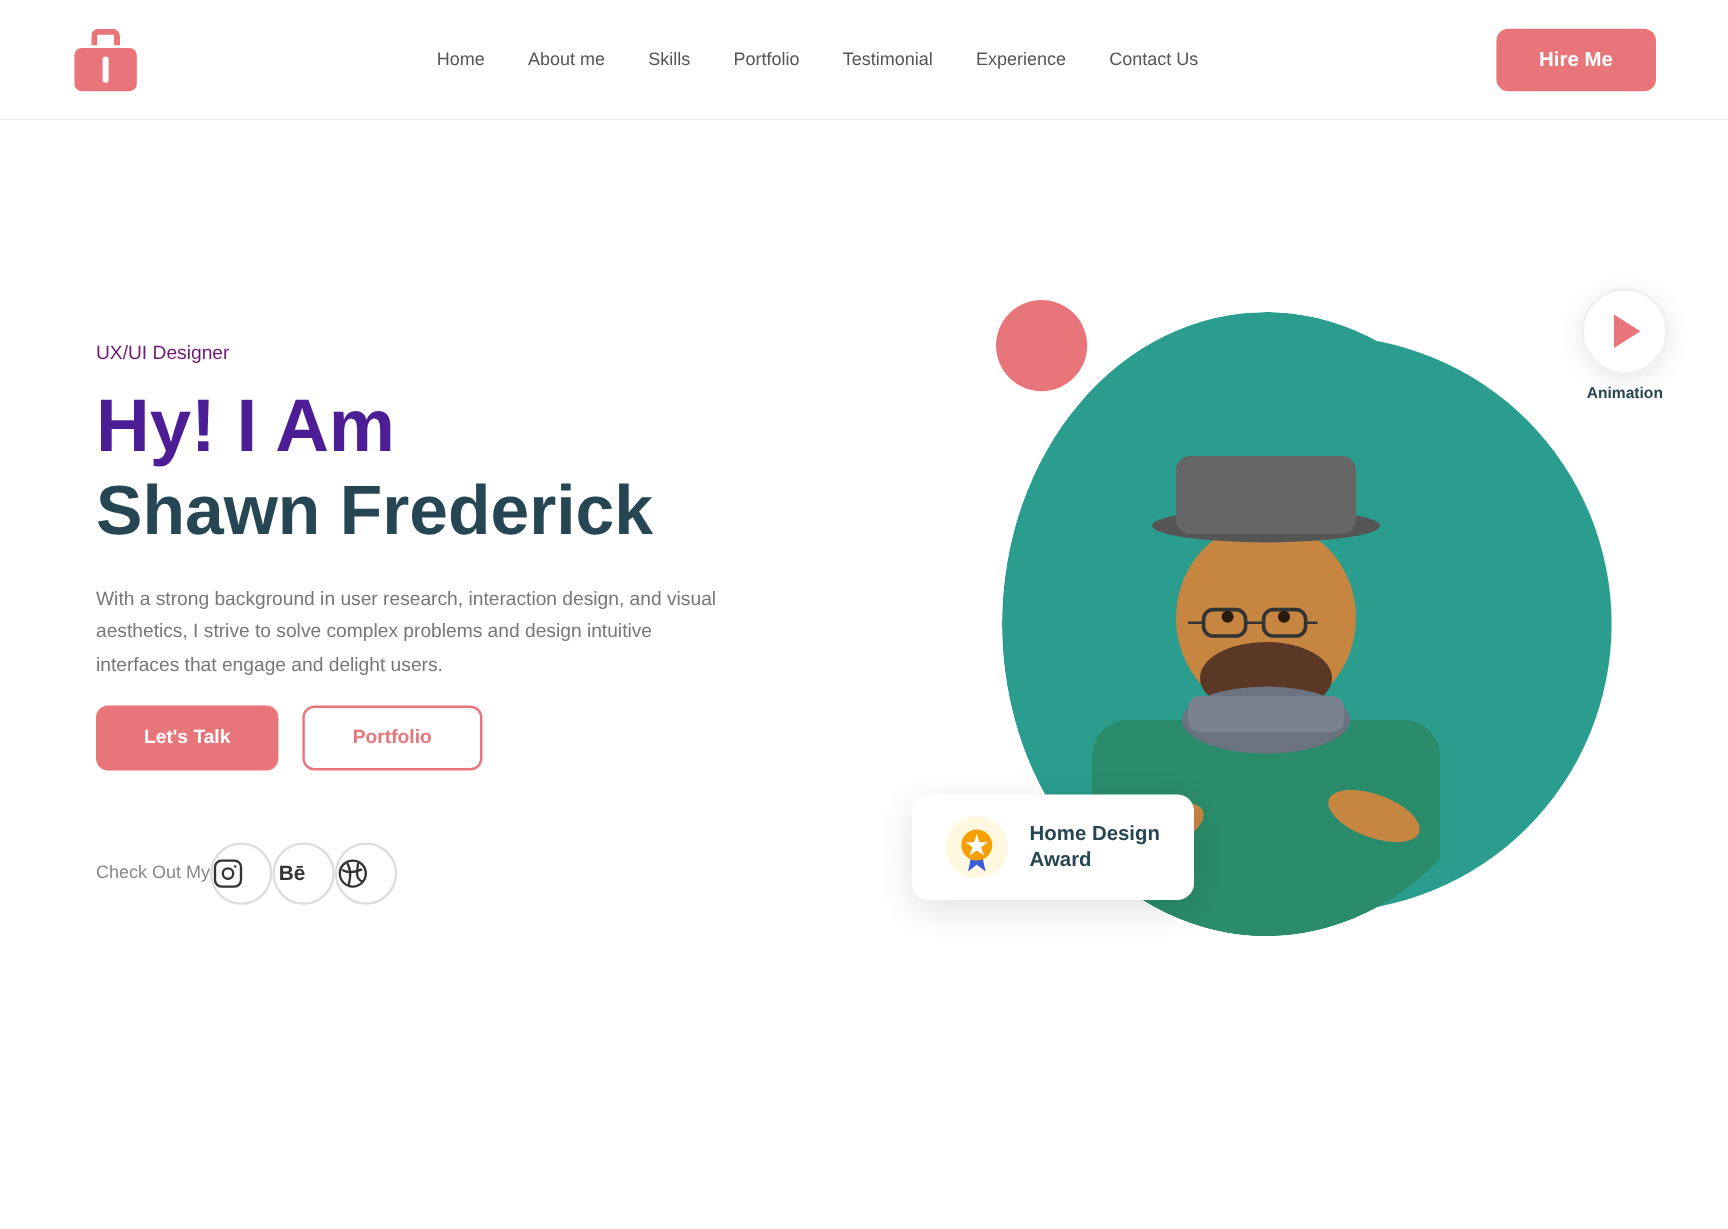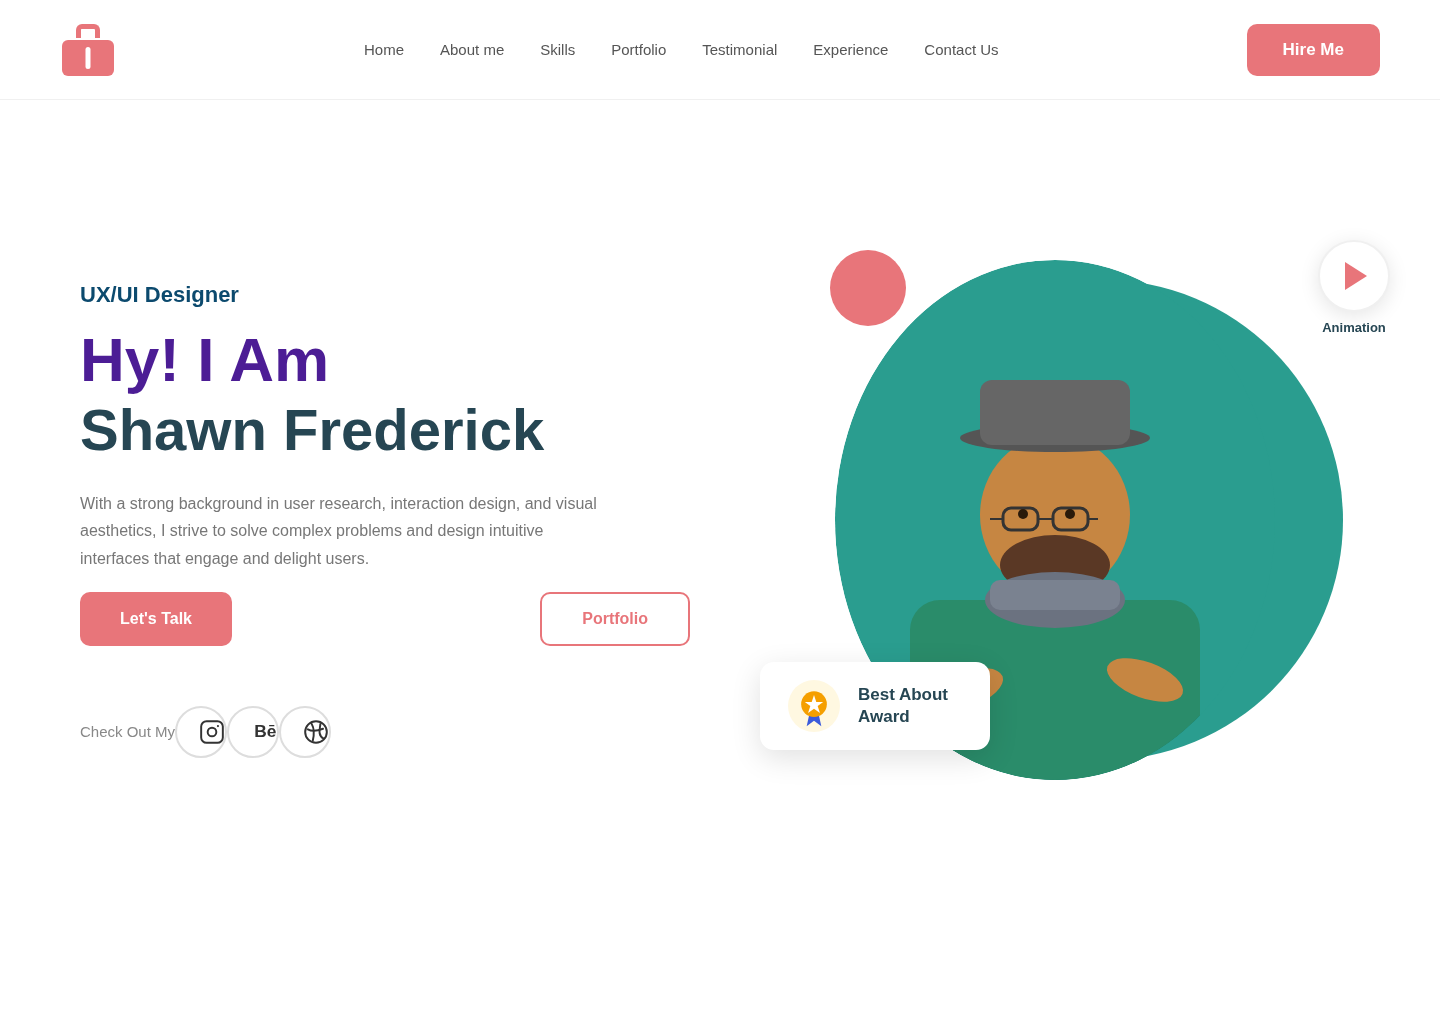--- a/index.html
+++ b/index.html
@@ -78,9 +78,9 @@
       z-index: 2;
     }
     .subtitle {
-      color: #0c4a6e;
-      font-size: 22px;
-      font-weight: 700;
+      color: #701a75;
+      font-size: 16px;
+      font-weight: 400;
       margin-bottom: 18px;
     }
     .hero-greeting {

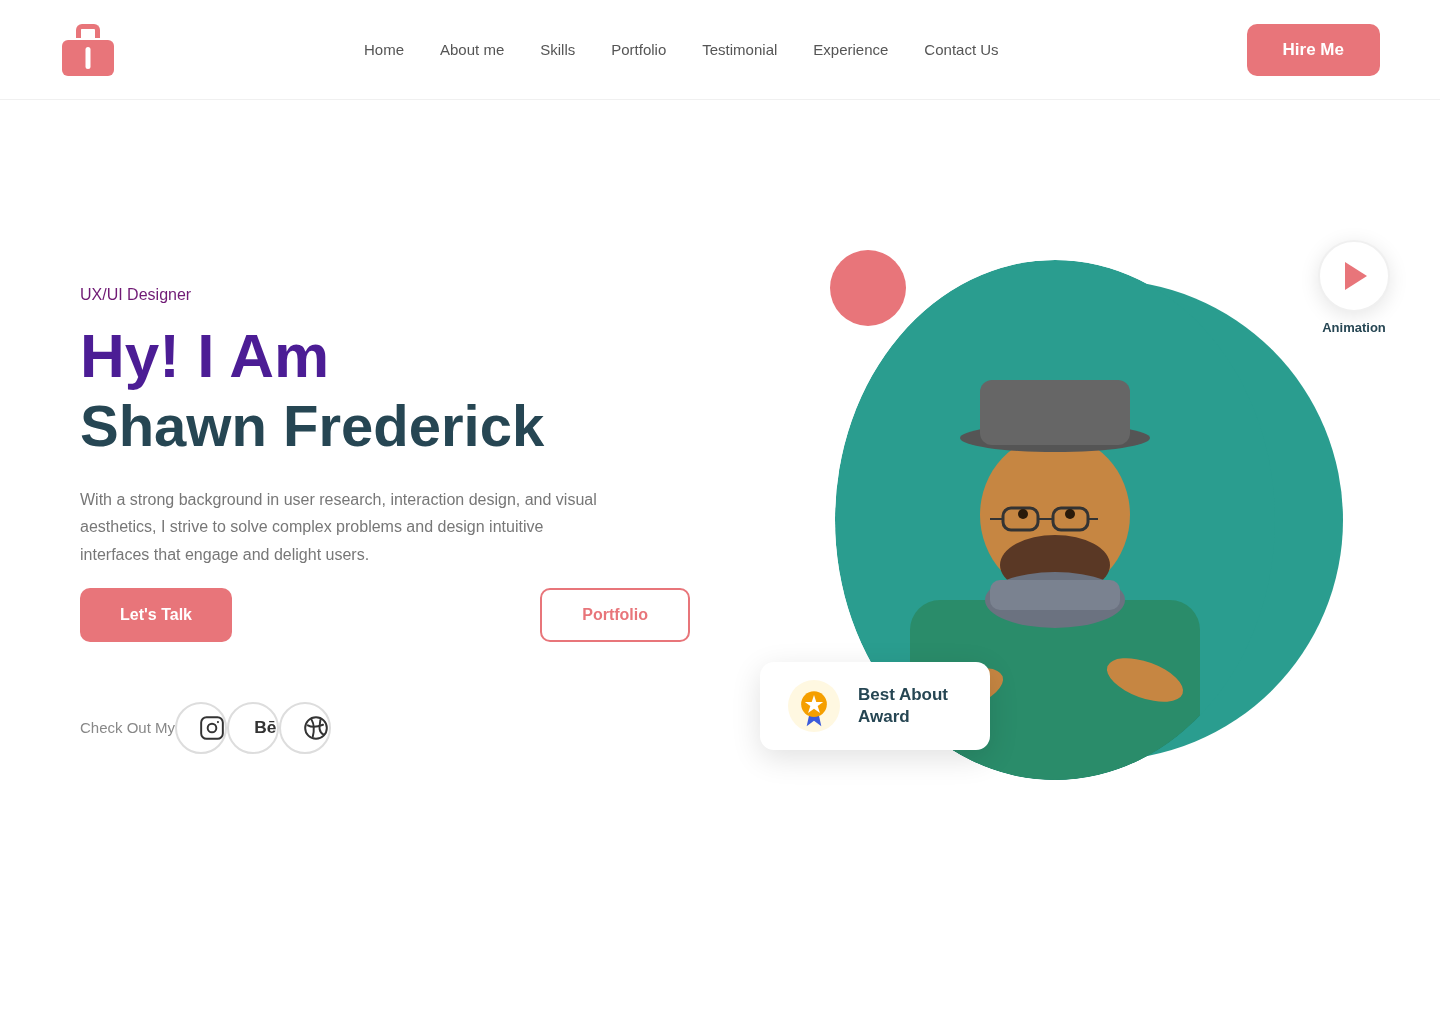--- a/index.html
+++ b/index.html
@@ -108,7 +108,6 @@
       display: flex;
       gap: 20px;
       margin-bottom: 60px;
-      justify-content: space-between;
     }
     .btn-primary {
       background: #e8757a;

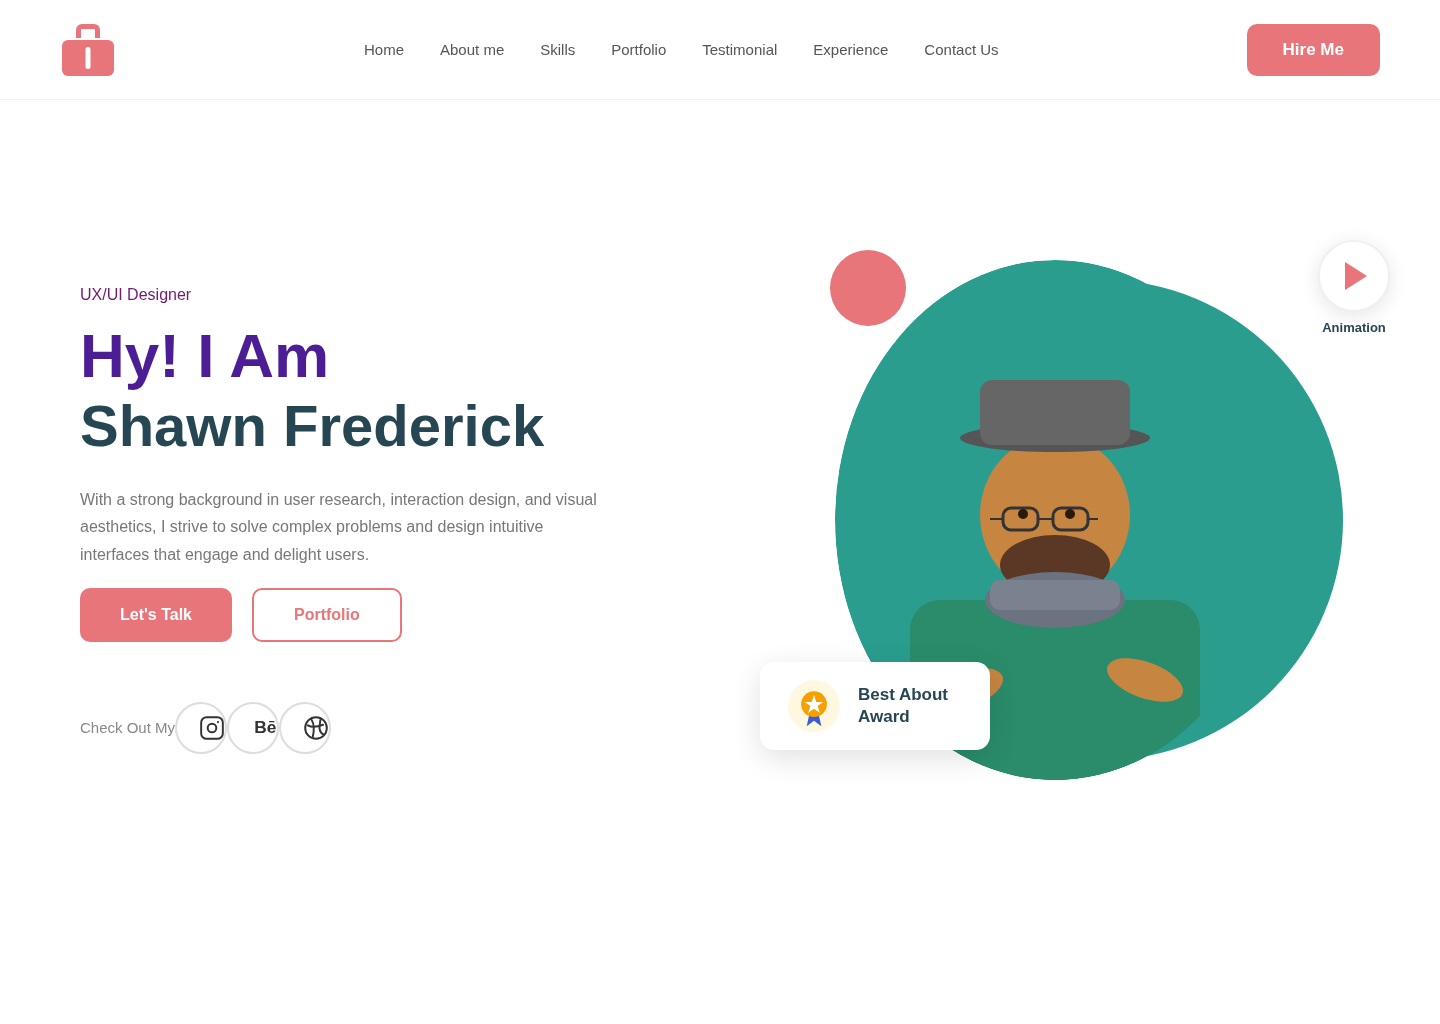--- a/index.html
+++ b/index.html
@@ -355,7 +355,7 @@
         </svg>
       </div>
       <div>
-        <span class="award-text"><span>Best About</span><br><span>Award</span></span>
+        <span class="award-text"><span>Home Design</span><br><span>Award</span></span>
       </div>
     </div>
 

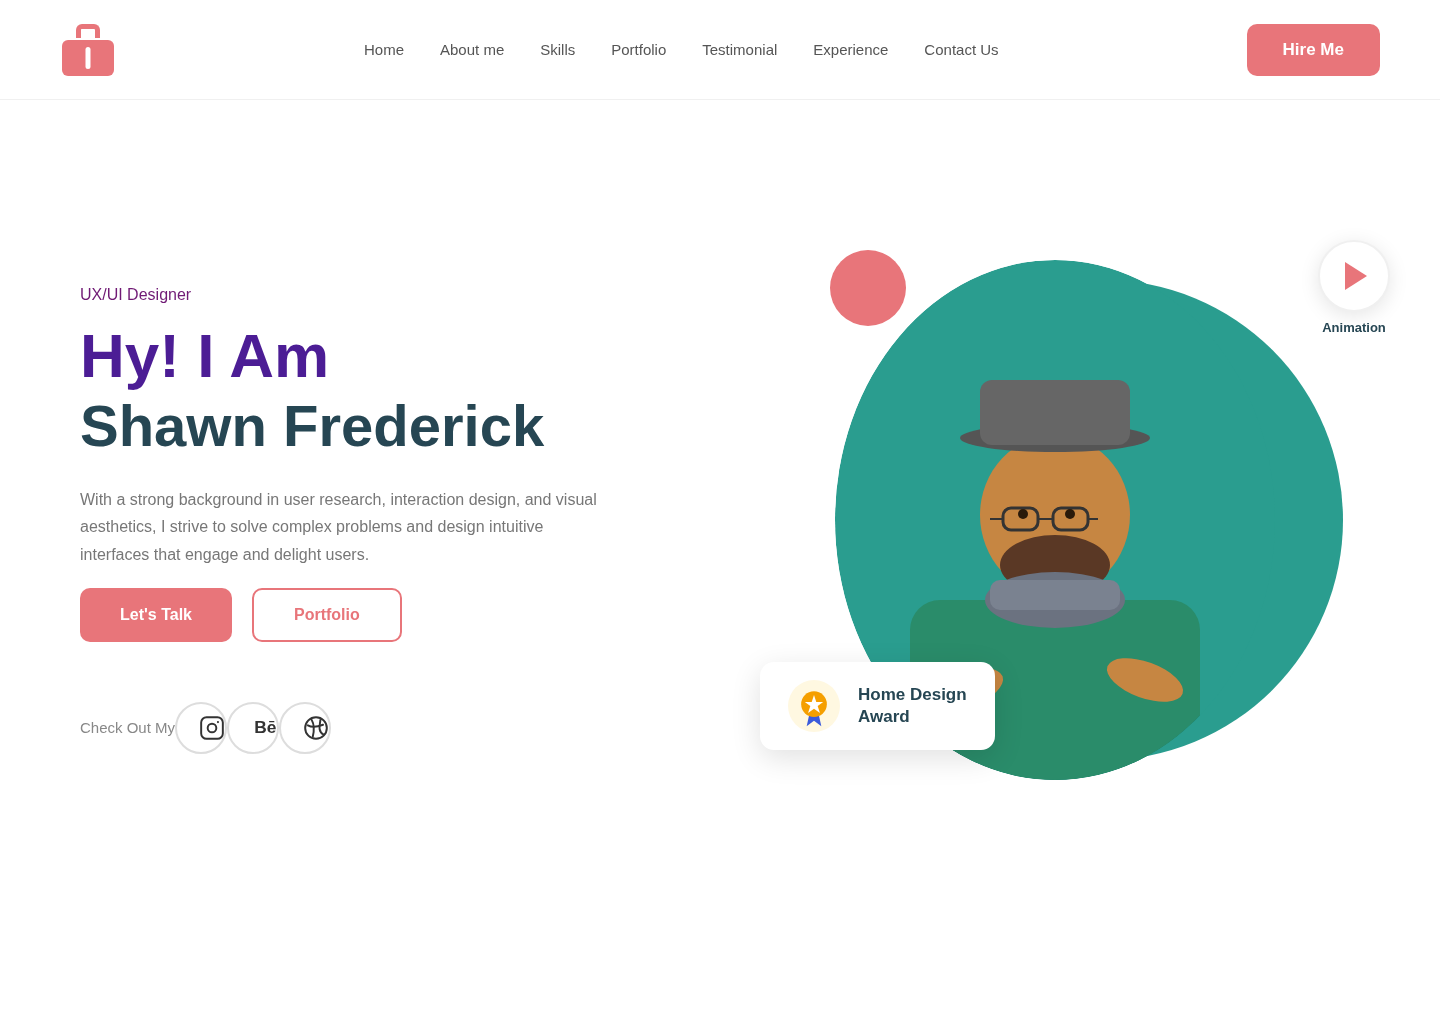--- a/index.html
+++ b/index.html
@@ -141,7 +141,7 @@
       width: 52px; height: 52px;
       border-radius: 50%;
       border: 2px solid #ddd;
-      display: flex; align-items: center; justify-content: flex-end;
+      display: flex; align-items: center; justify-content: flex-start;
       cursor: pointer;
       background: #fff;
     }

